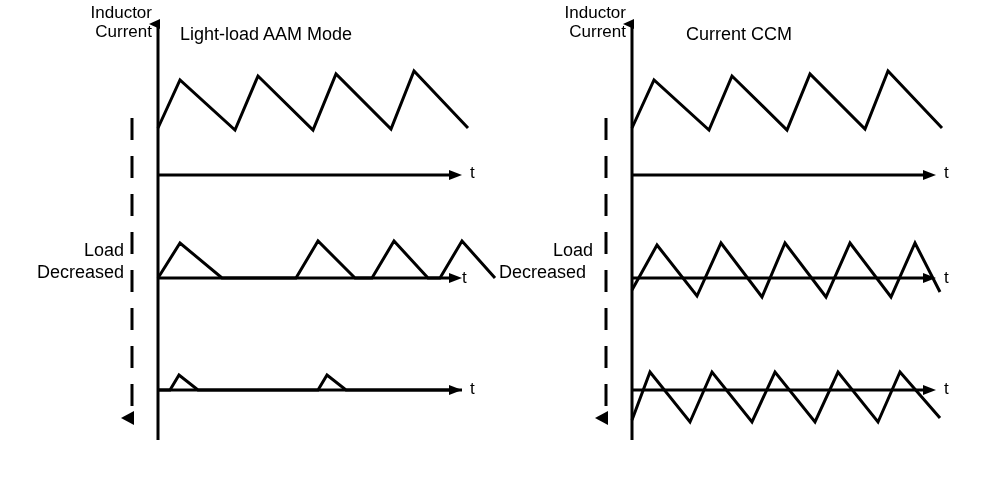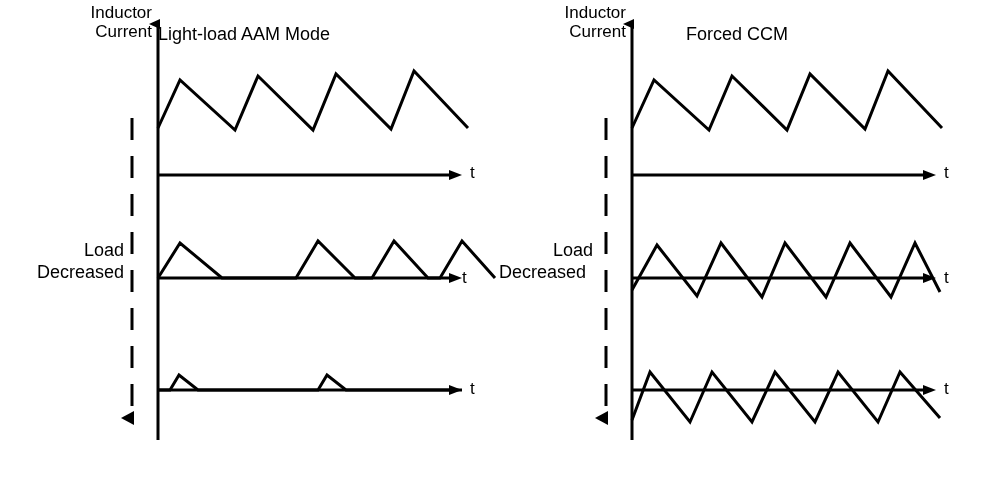--- a/index.html
+++ b/index.html
@@ -69,7 +69,7 @@
   <div class="txt axis-label" style="left:46px;top:3px;width:106px;">Inductor</div>
   <div class="txt axis-label" style="left:46px;top:22px;width:106px;">Current</div>
 
-  <div class="txt title" style="left:158px;top:24px;">Light-load AAM Mode</div>
+  <div class="txt title" style="left:180px;top:24px;">Light-load AAM Mode</div>
 
   <div class="txt loadlabel" style="left:28px;top:240px;width:96px;">Load</div>
   <div class="txt loadlabel" style="left:14px;top:262px;width:110px;">Decreased</div>

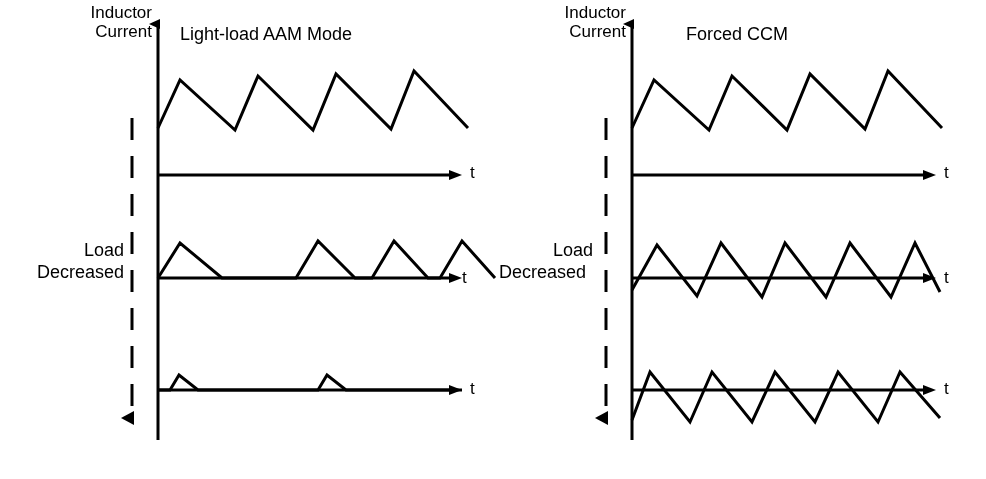--- a/index.html
+++ b/index.html
@@ -81,7 +81,7 @@
   <div class="txt axis-label" style="left:520px;top:3px;width:106px;">Inductor</div>
   <div class="txt axis-label" style="left:520px;top:22px;width:106px;">Current</div>
 
-  <div class="txt title" style="left:686px;top:24px;">Forced CCM</div>
+  <div class="txt title" style="left:686px;top:24px;">Current CCM</div>
 
   <div class="txt loadlabel" style="left:497px;top:240px;width:96px;">Load</div>
   <div class="txt loadlabel" style="left:476px;top:262px;width:110px;">Decreased</div>

